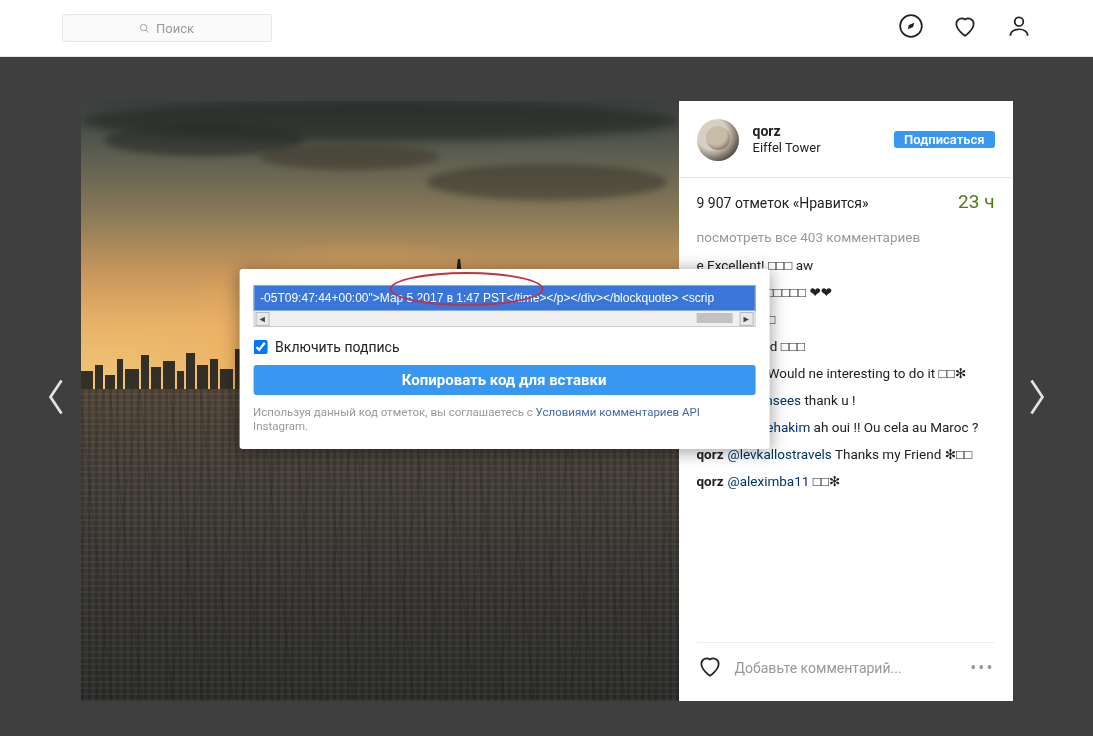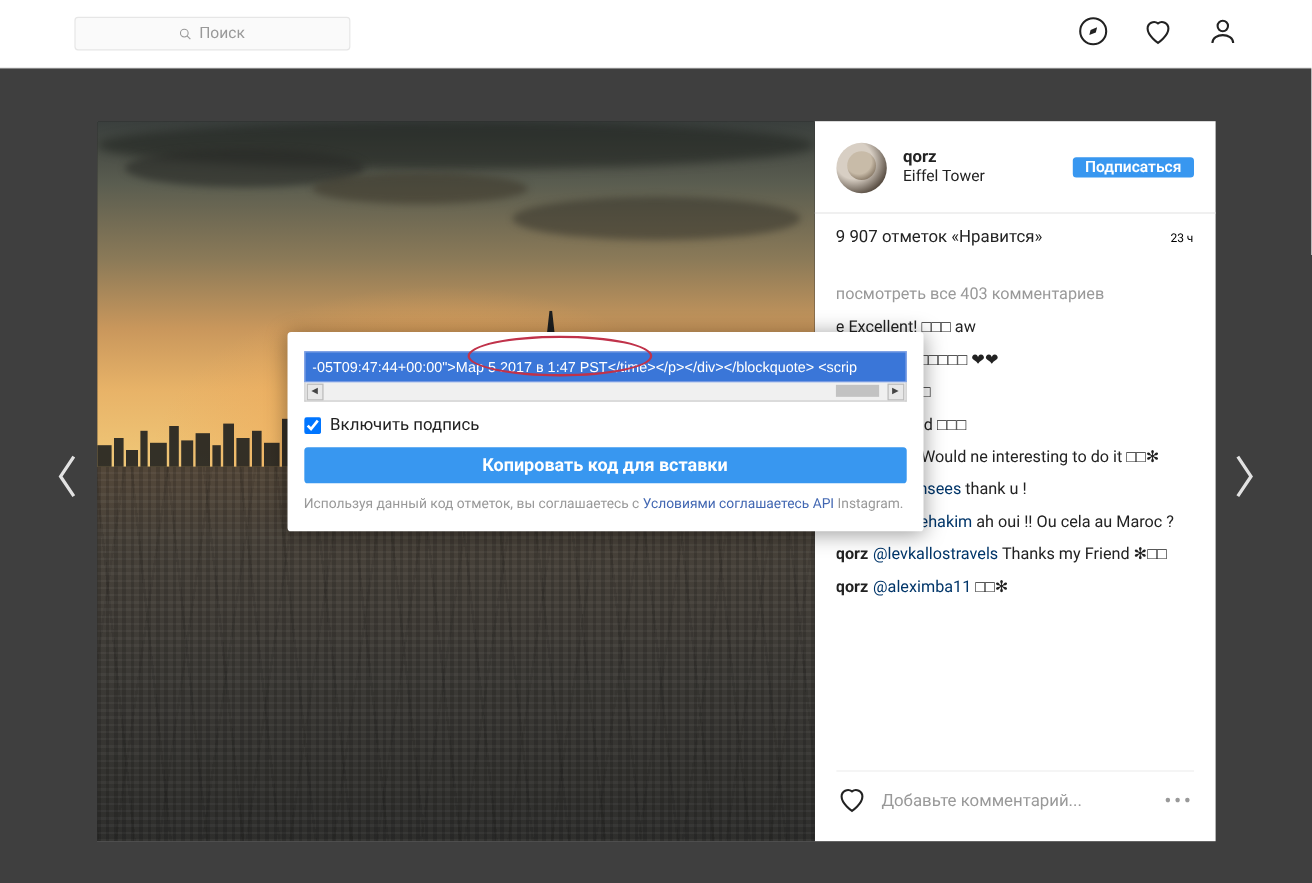--- a/index.html
+++ b/index.html
@@ -12,7 +12,7 @@
 .logo-icon svg { width: 26px; height: 26px; }
 .logo-divider { width: 1px; height: 30px; background: #222; }
 .logo-text { font-family: "Brush Script MT", cursive; font-size: 26px; font-weight: 600; font-style: italic; letter-spacing: -0.5px; }
-.search-box { width: 230px; height: 28px; background: #fafafa; border: 1px solid #e6e6e6; border-radius: 3px; display: flex; align-items: center; justify-content: center; gap: 6px; color: #999; font-size: 13px; }
+.search-box { width: 210px; height: 28px; background: #fafafa; border: 1px solid #e6e6e6; border-radius: 3px; display: flex; align-items: center; justify-content: center; gap: 6px; color: #999; font-size: 13px; }
 .nav-icons { display: flex; gap: 28px; align-items: center; }
 .nav-icons svg { width: 26px; height: 26px; stroke: #222; fill: none; stroke-width: 1.6; }
 

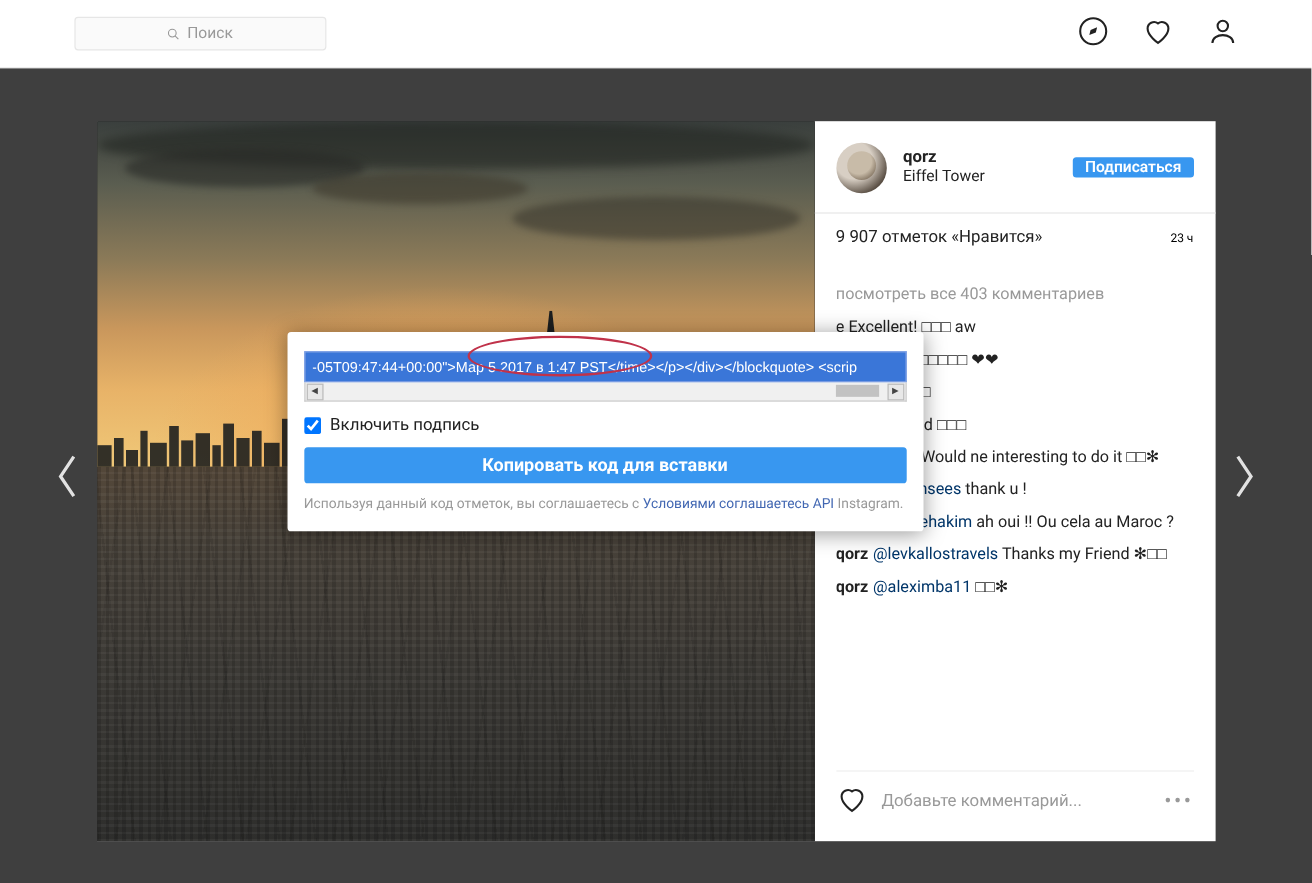--- a/index.html
+++ b/index.html
@@ -65,7 +65,7 @@
 .location { font-size: 13px; color: #222; }
 .follow-btn { background: #3897f0; color: #fff; font-weight: 600; font-size: 13px; padding: 1px 10px; border-radius: 3px; border: none; cursor: pointer; }
 .divider { height: 1px; background: #e6e6e6; margin: 16px -18px 12px; }
-.likes-row { display: flex; justify-content: space-between; align-items: baseline; font-size: 14px; margin-bottom: 25px; text-align: center; }
+.likes-row { display: flex; justify-content: space-between; align-items: baseline; font-size: 14px; margin-bottom: 10px; text-align: center; }
 .likes { color: #222; }
 .time { color: #000000; font-size: 10px; }
 .comments { flex: 1; overflow-y: auto; font-size: 13.5px; line-height: 1.55; color: #222; padding-right: 6px; }

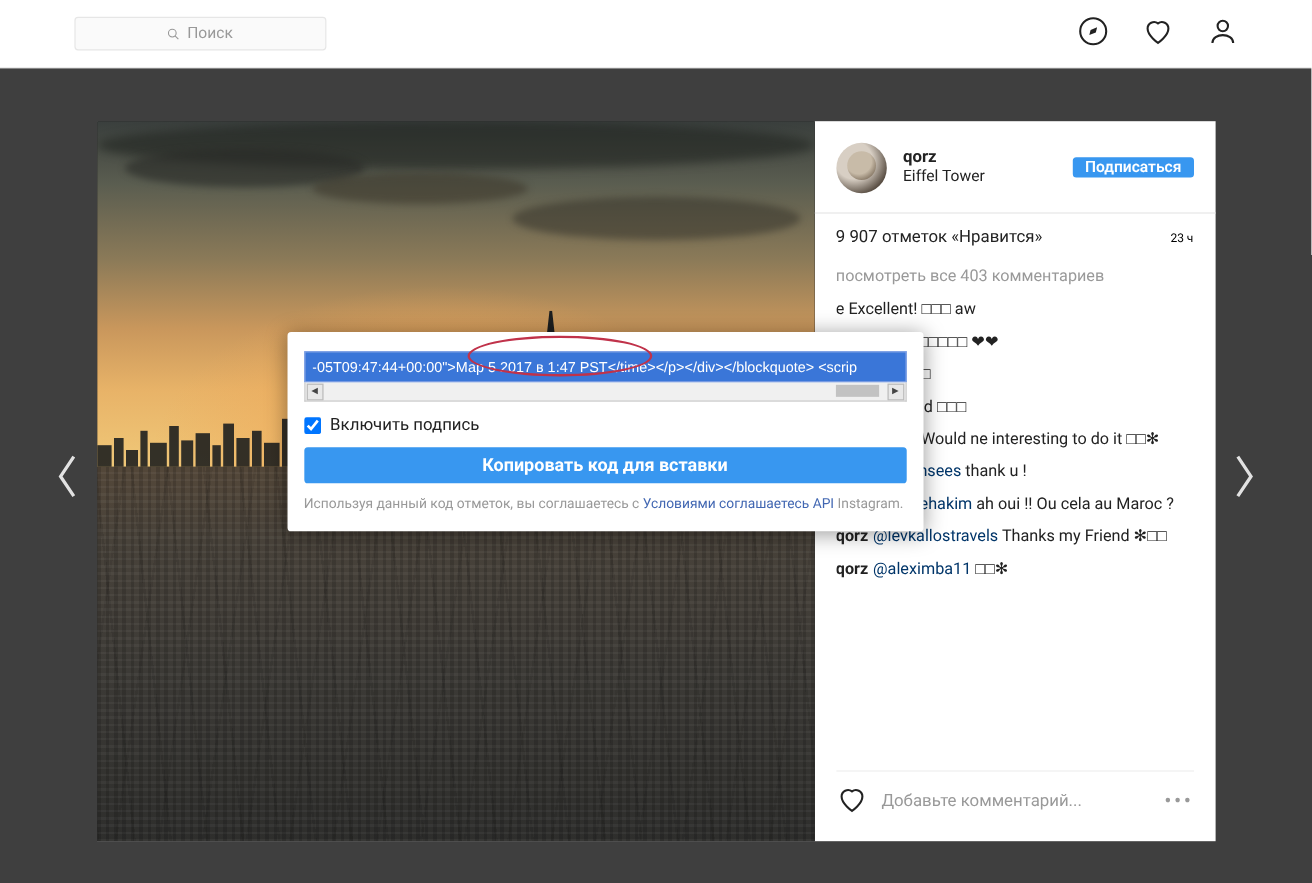--- a/index.html
+++ b/index.html
@@ -67,7 +67,7 @@
 .divider { height: 1px; background: #e6e6e6; margin: 16px -18px 12px; }
 .likes-row { display: flex; justify-content: space-between; align-items: baseline; font-size: 14px; margin-bottom: 10px; text-align: center; }
 .likes { color: #222; }
-.time { color: #000000; font-size: 10px; }
+.time { color: #4d7c0f; font-size: 19px; }
 .comments { flex: 1; overflow-y: auto; font-size: 13.5px; line-height: 1.55; color: #222; padding-right: 6px; }
 .comments::-webkit-scrollbar { width: 10px; }
 .comments::-webkit-scrollbar-thumb { background: #c8c8c8; }

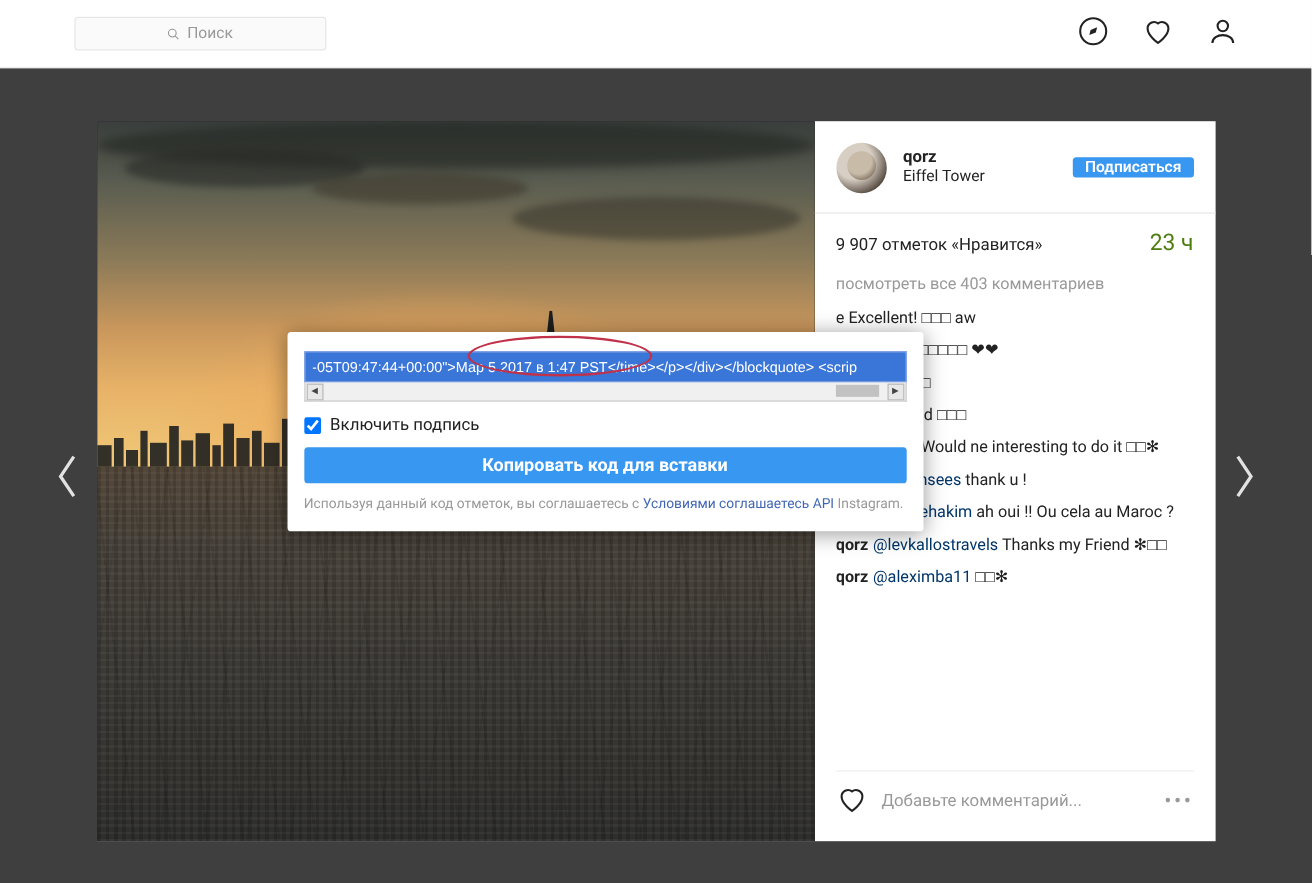--- a/index.html
+++ b/index.html
@@ -235,7 +235,7 @@
   </label>
   <button class="copy-btn">Копировать код для вставки</button>
   <div class="terms">
-    <span>Используя данный код отметок, вы соглашаетесь с </span><a href="#">Условиями соглашаетесь API</a><span> Instagram.</span>
+    <span>Используя данный код отметок, вы соглашаетесь с </span><a href="#">Условиями комментариев API</a><span> Instagram.</span>
   </div>
 </div>
 

